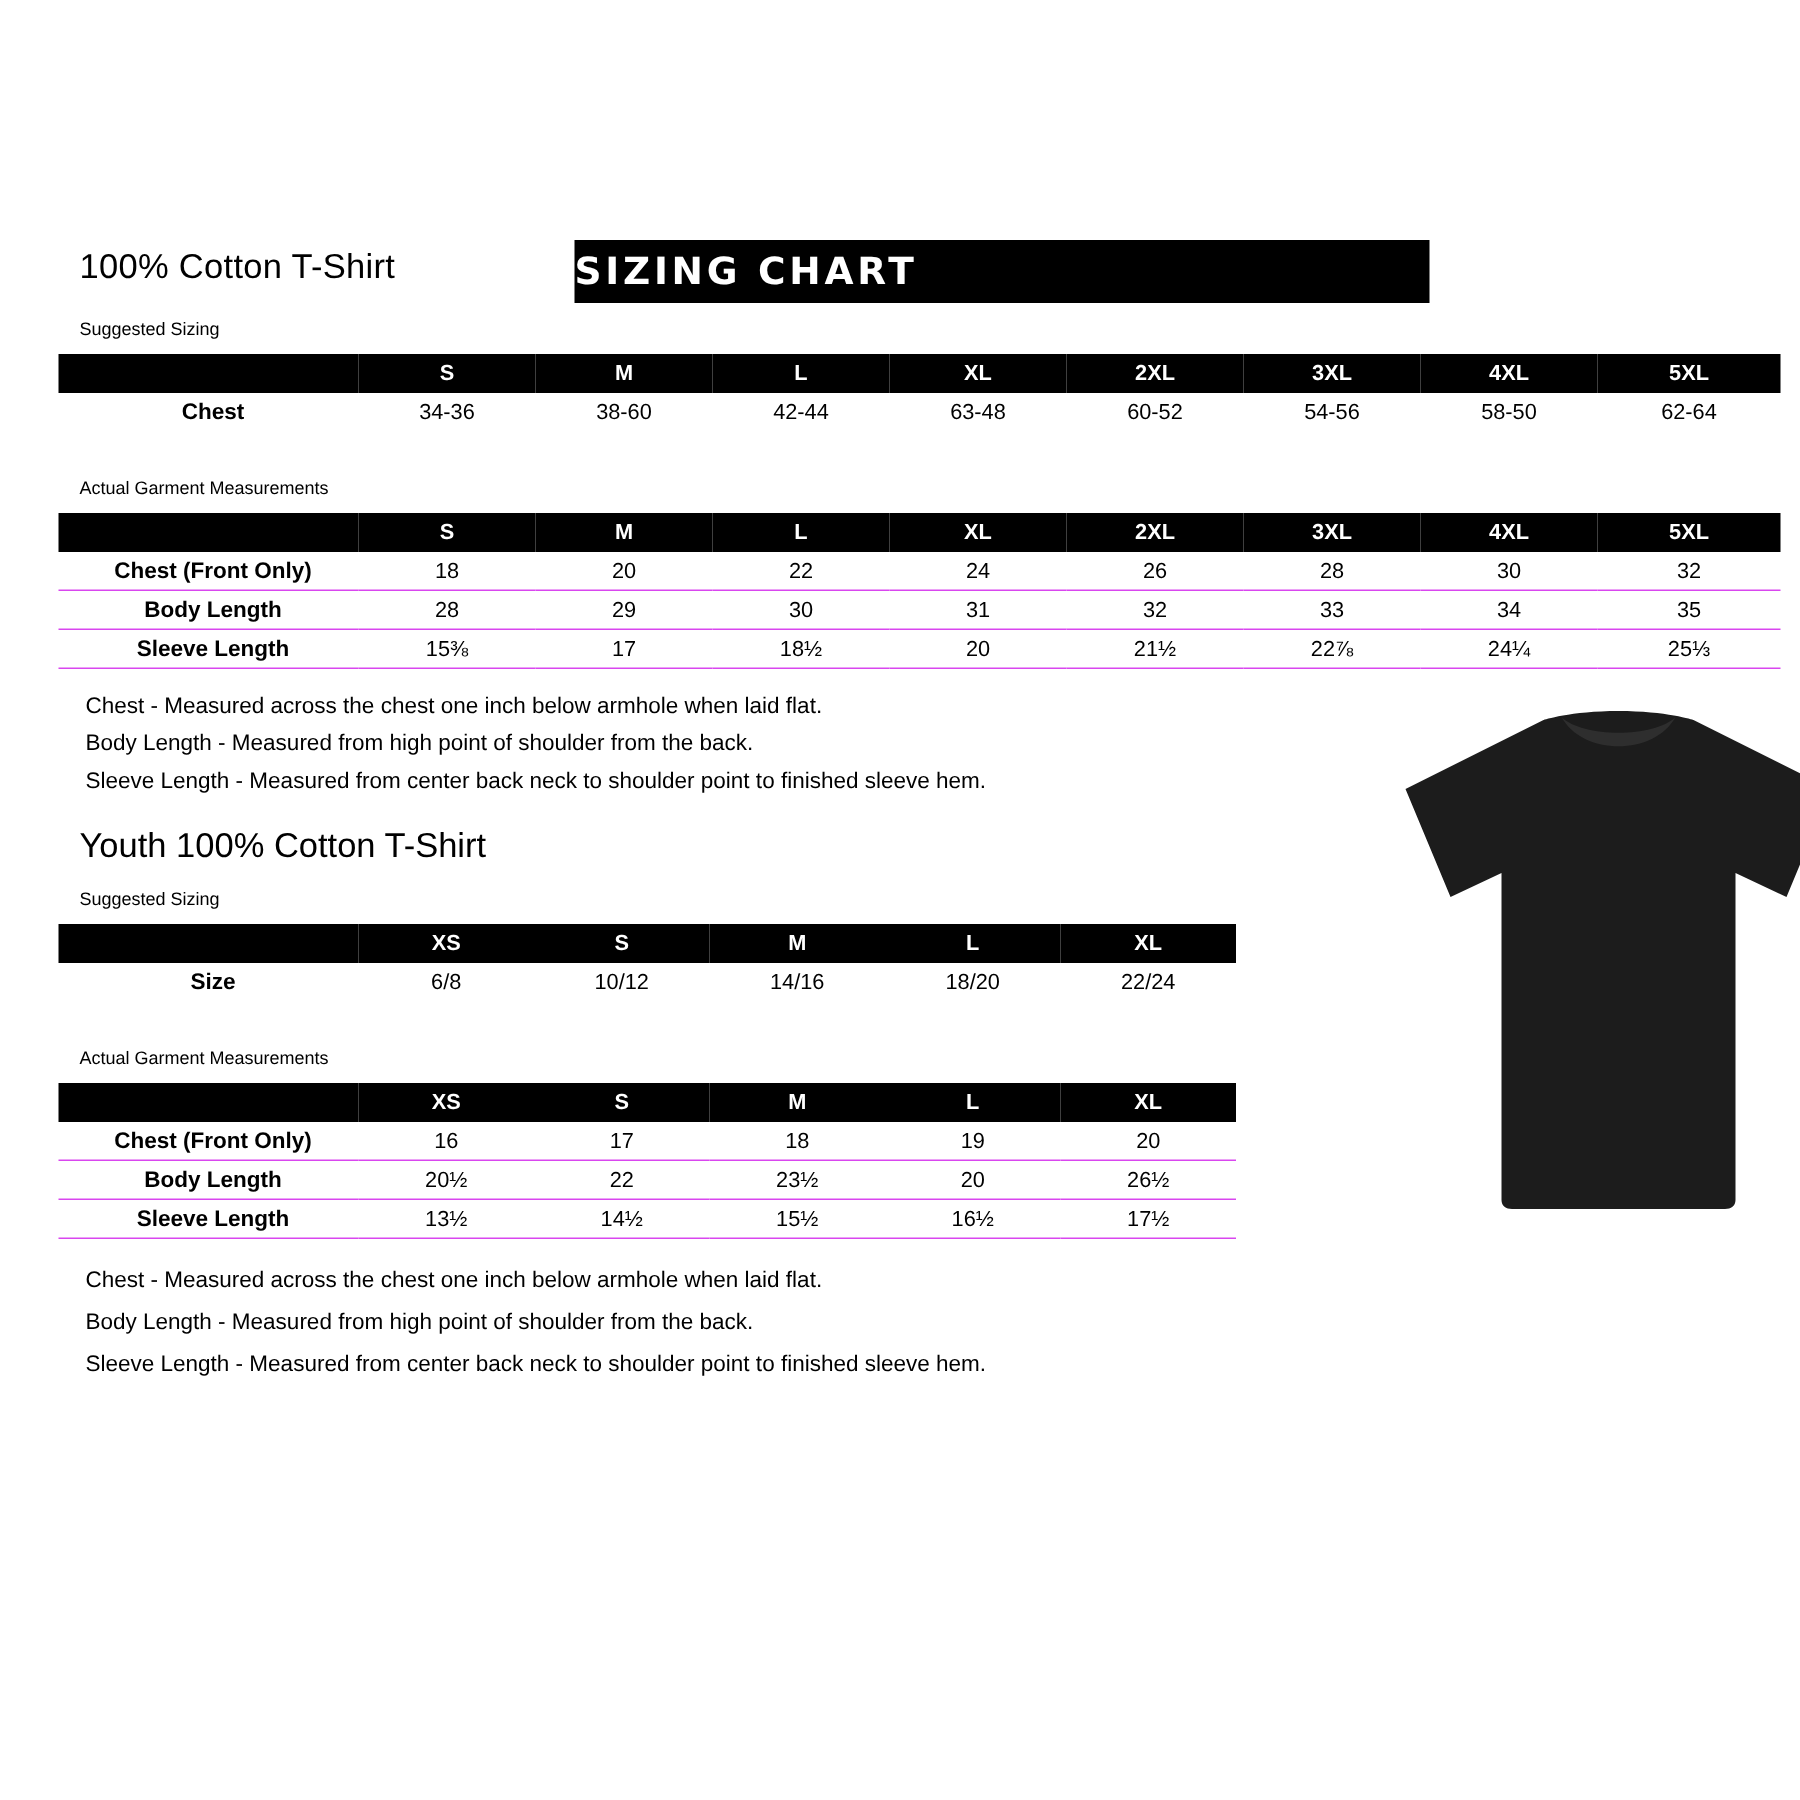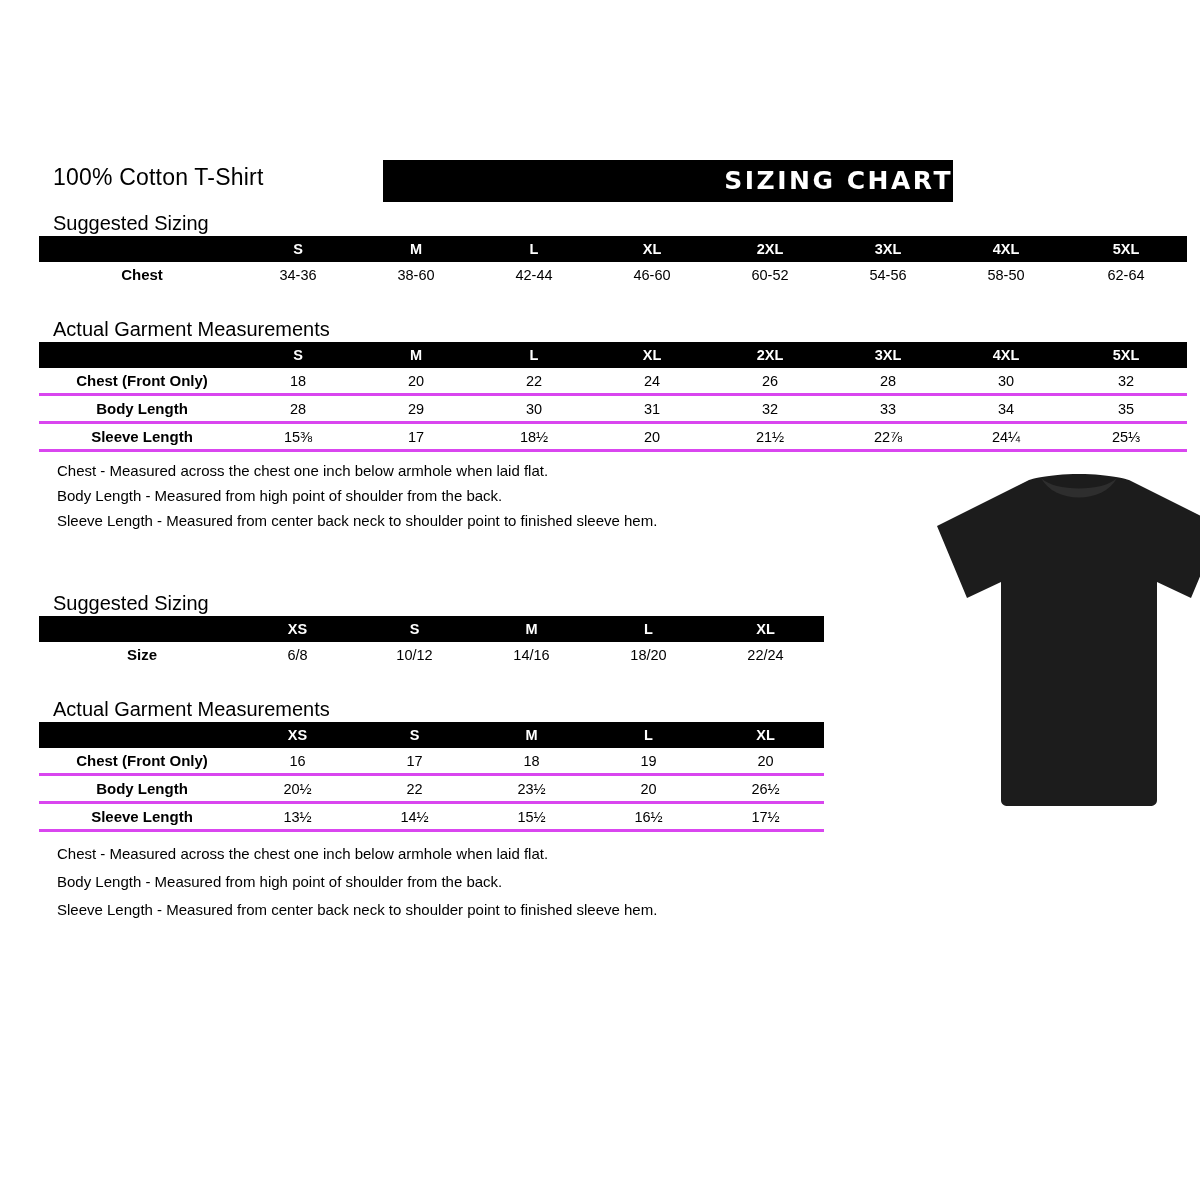--- a/index.html
+++ b/index.html
@@ -54,7 +54,7 @@
     width: 570px;
     height: 42px;
     line-height: 42px;
-    text-align: right;
+    text-align: left;
     color: #ffffff;
     font-size: 25px;
     font-weight: bold;

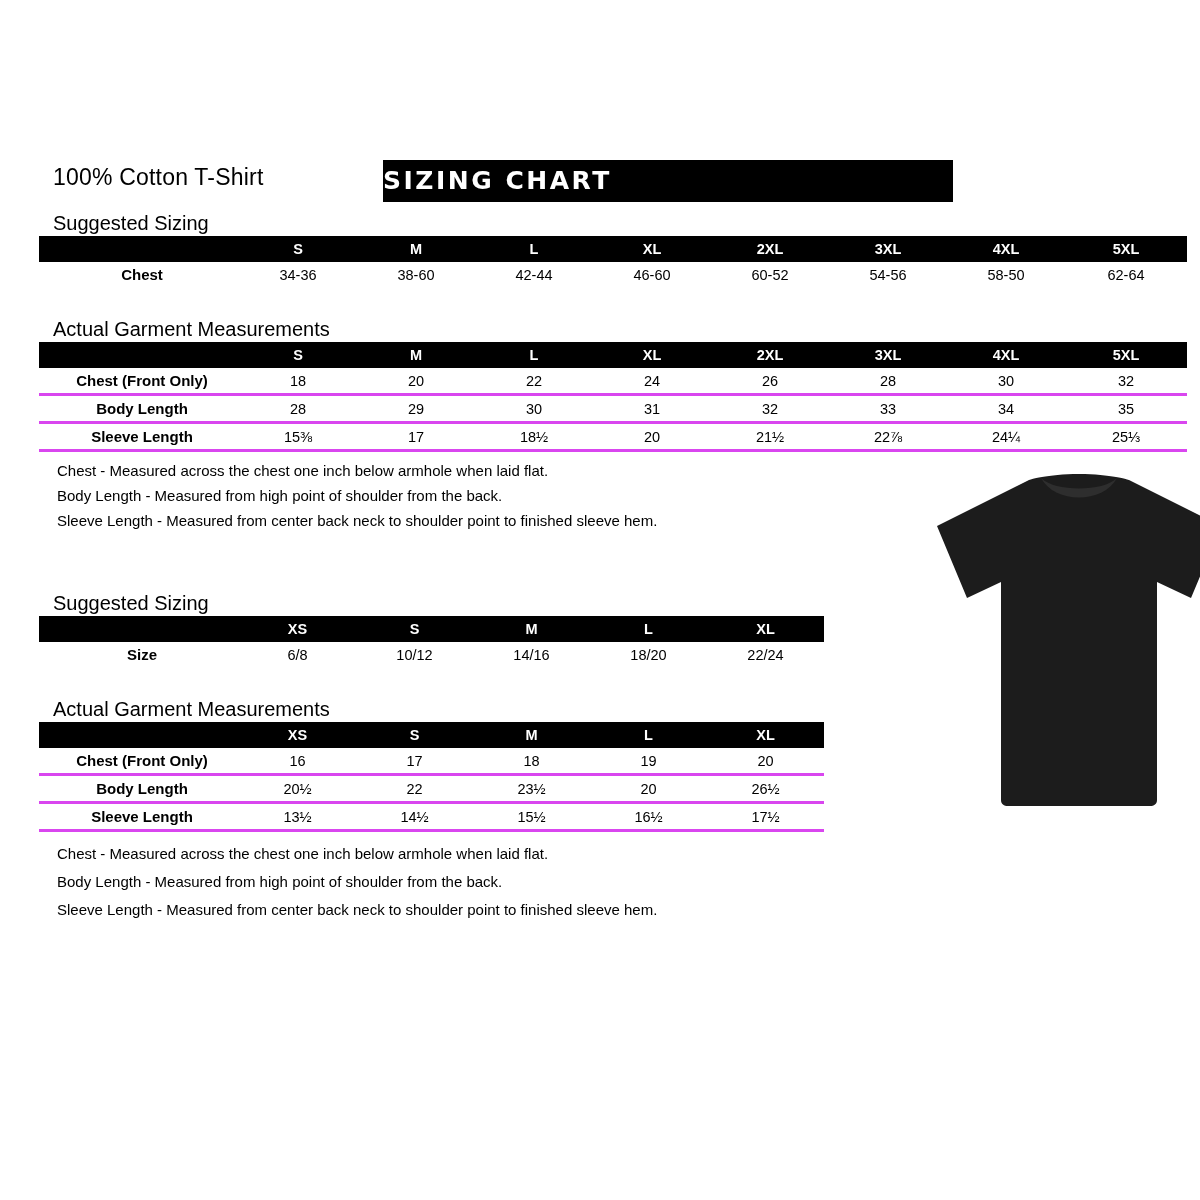--- a/index.html
+++ b/index.html
@@ -65,7 +65,7 @@
   
   .sec-label {
     position: absolute;
-    font-size: 20px;
+    font-size: 12px;
     font-weight: 400;
     white-space: nowrap;
     text-align: center;

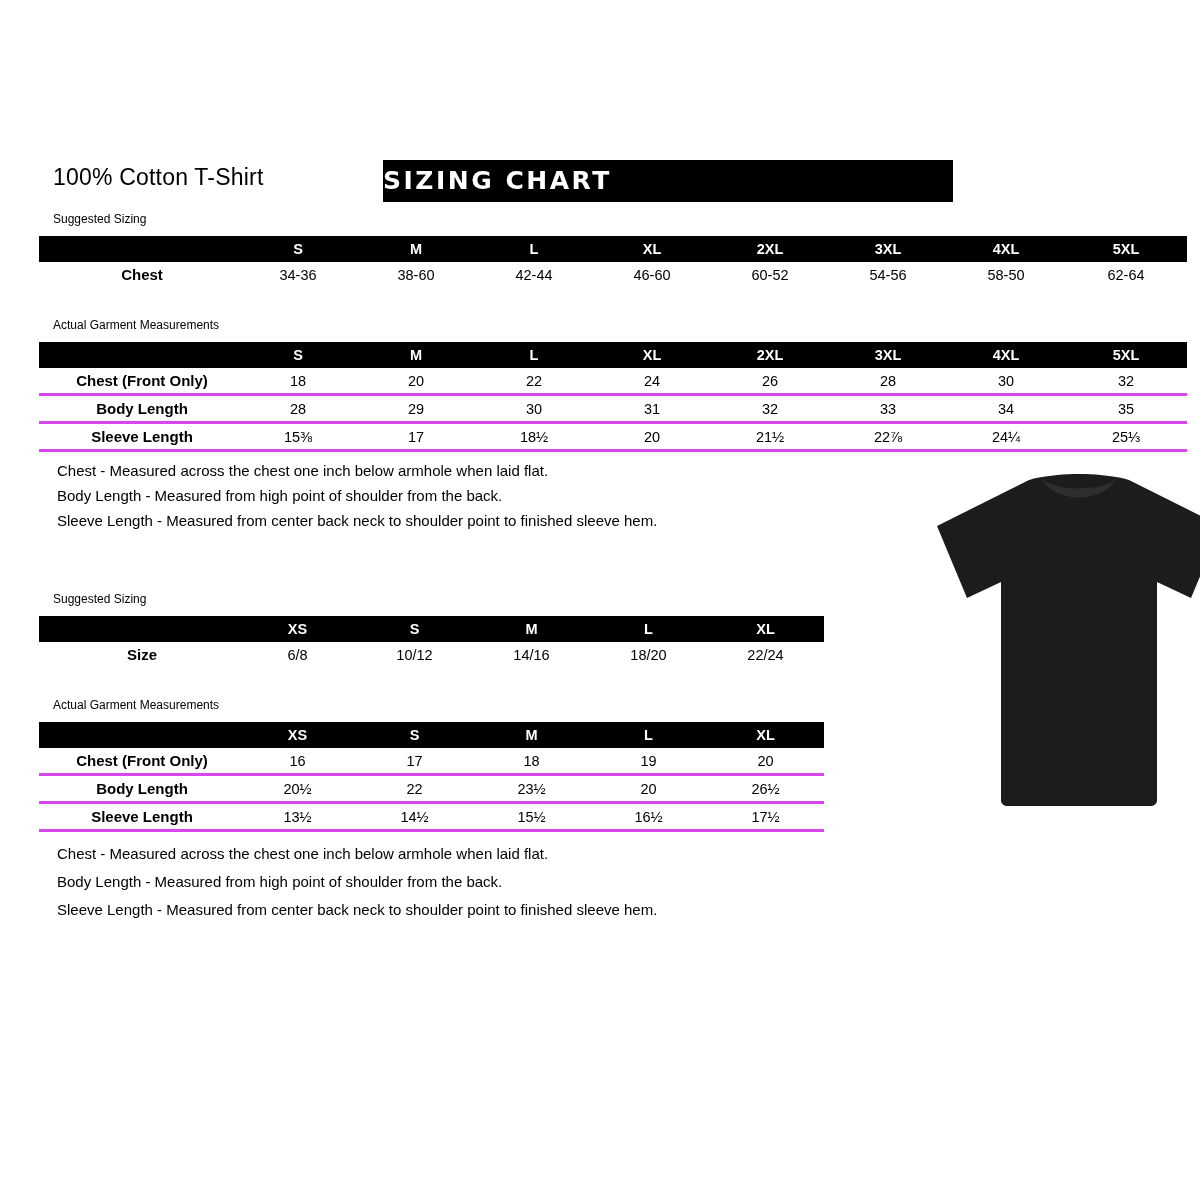--- a/index.html
+++ b/index.html
@@ -174,7 +174,7 @@
           <td>34-36</td>
           <td>38-60</td>
           <td>42-44</td>
-          <td>46-60</td>
+          <td>63-48</td>
           <td>60-52</td>
           <td>54-56</td>
           <td>58-50</td>

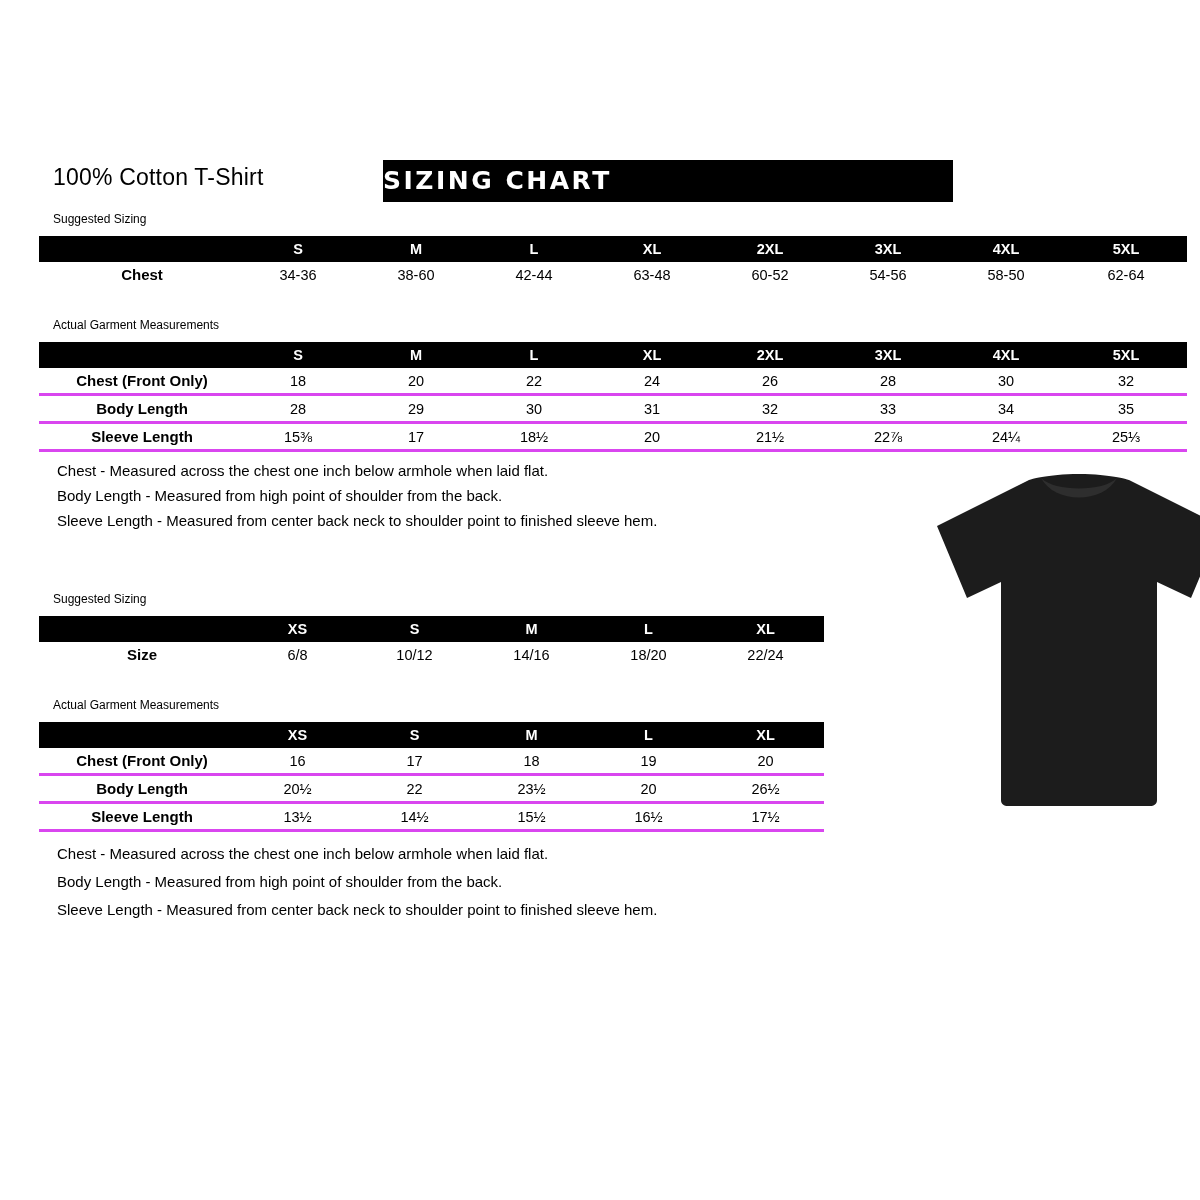--- a/index.html
+++ b/index.html
@@ -110,7 +110,7 @@
     font-size: 15px;
   }
   table.st tbody tr.sep td {
-    border-bottom: 3px solid #d946ef;
+    border-bottom: 1px solid #d946ef;
   }
 
   

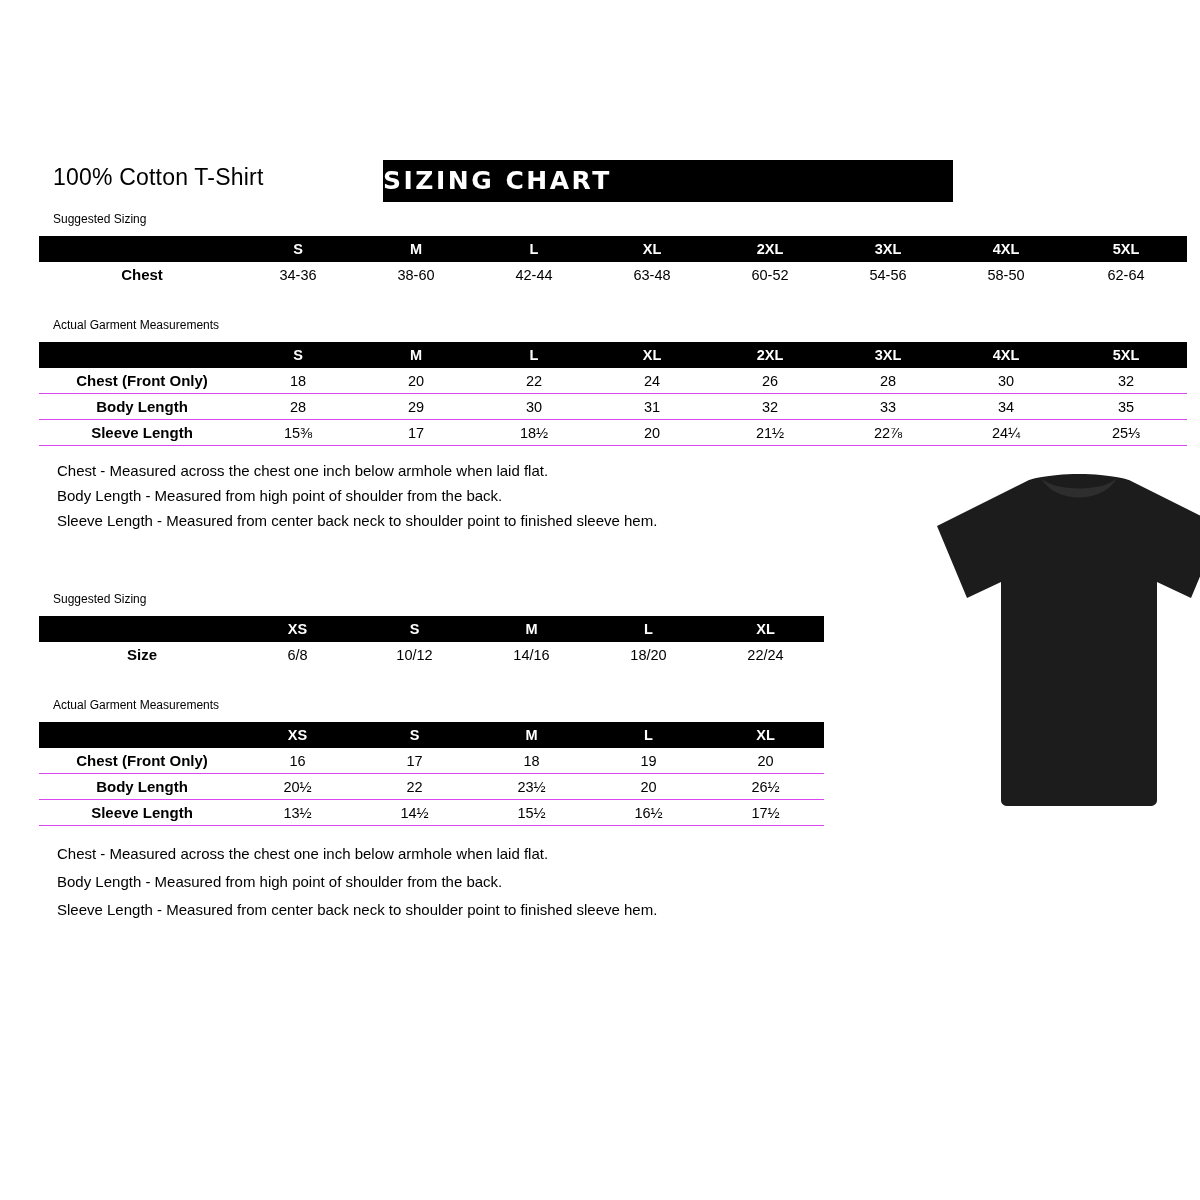--- a/index.html
+++ b/index.html
@@ -251,6 +251,7 @@
   <div class="note" style="left:18px; top:487px;">Body Length - Measured from high point of shoulder from the back.</div>
   <div class="note" style="left:18px; top:512px;">Sleeve Length - Measured from center back neck to shoulder point to finished sleeve hem.</div>
 
+  <div class="big-label" style="left:14px; top:550px;">Youth 100% Cotton T-Shirt</div>
   <div class="sec-label" style="left:14px; top:592px;">Suggested Sizing</div>
 
   <table class="st" id="youth-suggested" style="left:0px; top:616px; width:785px;">

